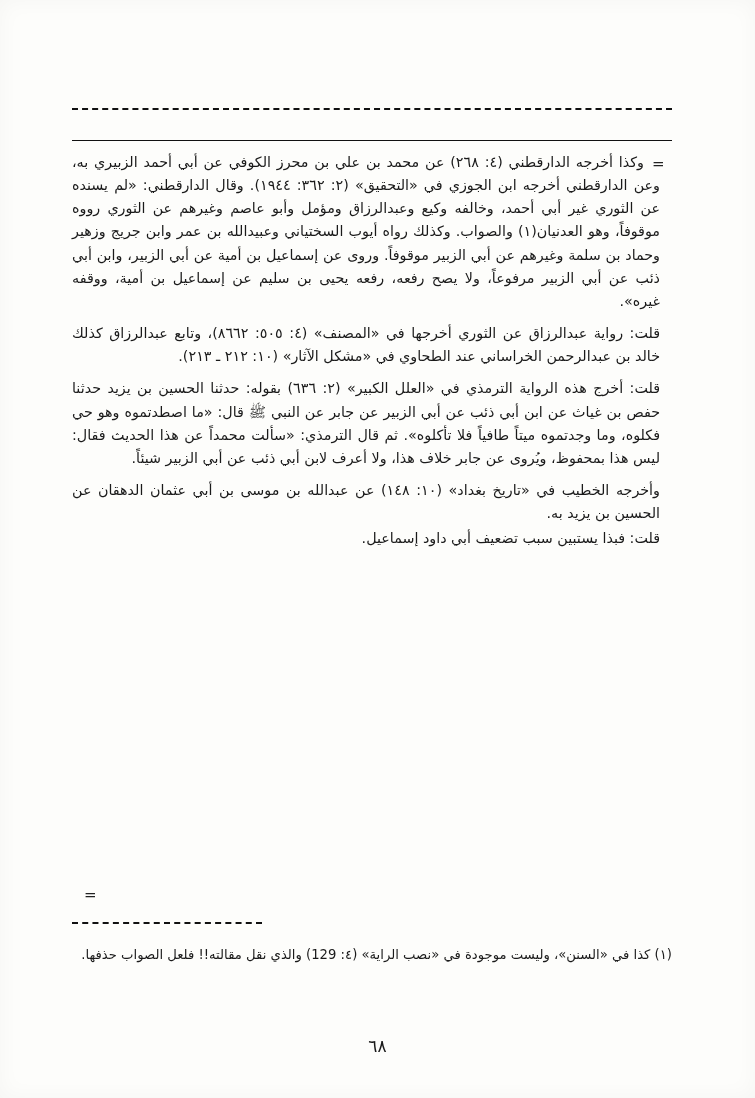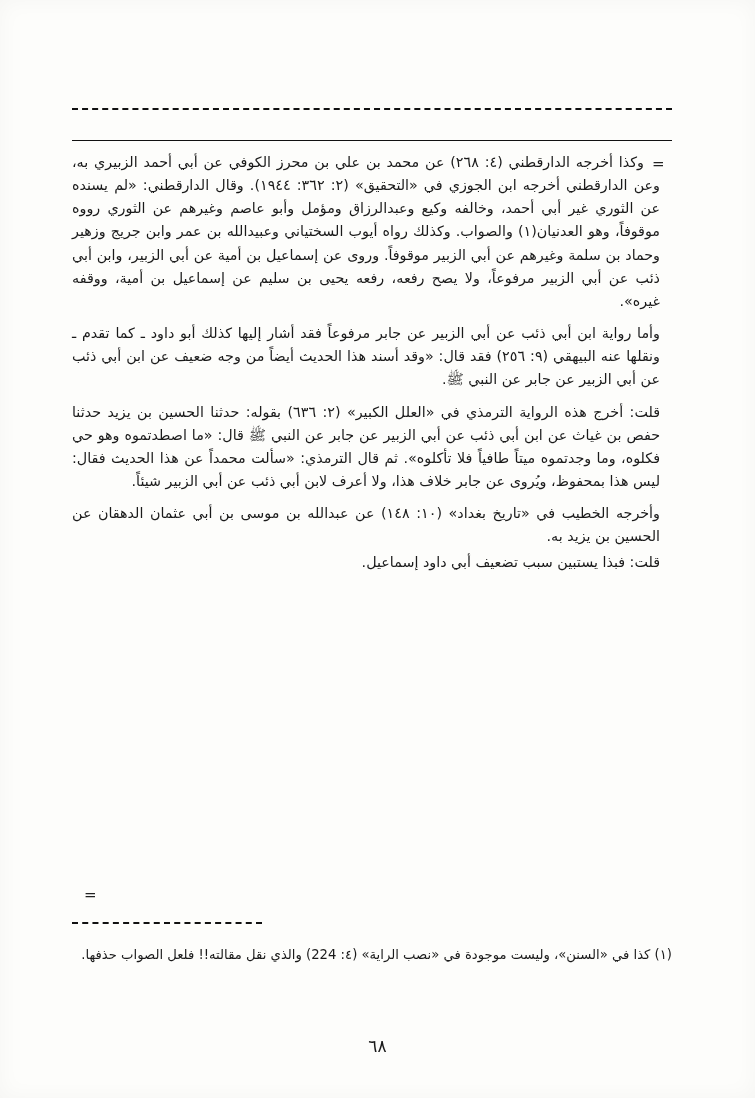--- a/index.html
+++ b/index.html
@@ -126,6 +126,7 @@
 
     <p class="para indent-first">وكذا أخرجه الدارقطني (٤: ٢٦٨) عن محمد بن علي بن محرز الكوفي عن أبي أحمد الزبيري به، وعن الدارقطني أخرجه ابن الجوزي في «التحقيق» (٢: ٣٦٢: ١٩٤٤). وقال الدارقطني: «لم يسنده عن الثوري غير أبي أحمد، وخالفه وكيع وعبدالرزاق ومؤمل وأبو عاصم وغيرهم عن الثوري رووه موقوفاً، وهو العدنيان(١) والصواب. وكذلك رواه أيوب السختياني وعبيدالله بن عمر وابن جريج وزهير وحماد بن سلمة وغيرهم عن أبي الزبير موقوفاً. وروى عن إسماعيل بن أمية عن أبي الزبير، وابن أبي ذئب عن أبي الزبير مرفوعاً، ولا يصح رفعه، رفعه يحيى بن سليم عن إسماعيل بن أمية، ووقفه غيره».</p>
 
+    <p class="para gap">قلت: رواية عبدالرزاق عن الثوري أخرجها في «المصنف» (٤: ٥٠٥: ٨٦٦٢)، وتابع عبدالرزاق كذلك خالد بن عبدالرحمن الخراساني عند الطحاوي في «مشكل الآثار» (١٠: ٢١٢ ـ ٢١٣).</p>
 
     <p class="para gap">وأما رواية ابن أبي ذئب عن أبي الزبير عن جابر مرفوعاً فقد أشار إليها كذلك أبو داود ـ كما تقدم ـ ونقلها عنه البيهقي (٩: ٢٥٦) فقد قال: «وقد أسند هذا الحديث أيضاً من وجه ضعيف عن ابن أبي ذئب عن أبي الزبير عن جابر عن النبي ﷺ.</p>
 

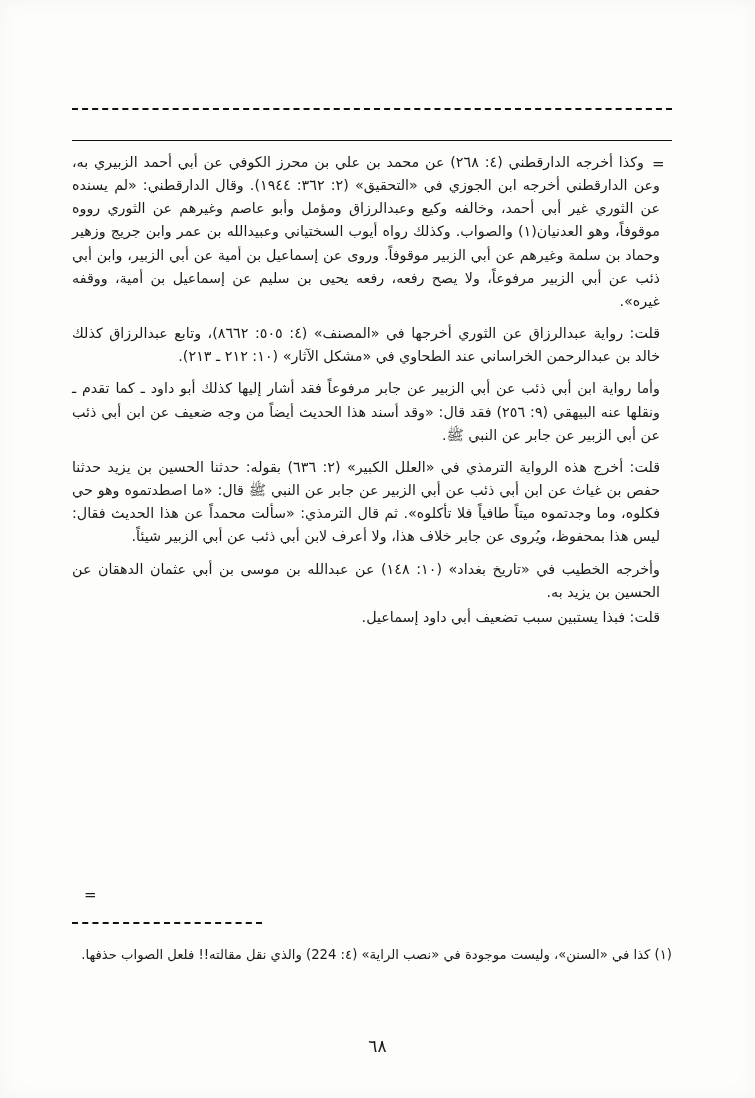--- a/index.html
+++ b/index.html
@@ -128,7 +128,6 @@
 
     <p class="para gap">قلت: رواية عبدالرزاق عن الثوري أخرجها في «المصنف» (٤: ٥٠٥: ٨٦٦٢)، وتابع عبدالرزاق كذلك خالد بن عبدالرحمن الخراساني عند الطحاوي في «مشكل الآثار» (١٠: ٢١٢ ـ ٢١٣).</p>
 
-    <p class="para gap">وأما رواية ابن أبي ذئب عن أبي الزبير عن جابر مرفوعاً فقد أشار إليها كذلك أبو داود ـ كما تقدم ـ ونقلها عنه البيهقي (٩: ٢٥٦) فقد قال: «وقد أسند هذا الحديث أيضاً من وجه ضعيف عن ابن أبي ذئب عن أبي الزبير عن جابر عن النبي ﷺ.</p>
 
     <p class="para gap">قلت: أخرج هذه الرواية الترمذي في «العلل الكبير» (٢: ٦٣٦) بقوله: حدثنا الحسين بن يزيد حدثنا حفص بن غياث عن ابن أبي ذئب عن أبي الزبير عن جابر عن النبي ﷺ قال: «ما اصطدتموه وهو حي فكلوه، وما وجدتموه ميتاً طافياً فلا تأكلوه». ثم قال الترمذي: «سألت محمداً عن هذا الحديث فقال: ليس هذا بمحفوظ، ويُروى عن جابر خلاف هذا، ولا أعرف لابن أبي ذئب عن أبي الزبير شيئاً.</p>
 

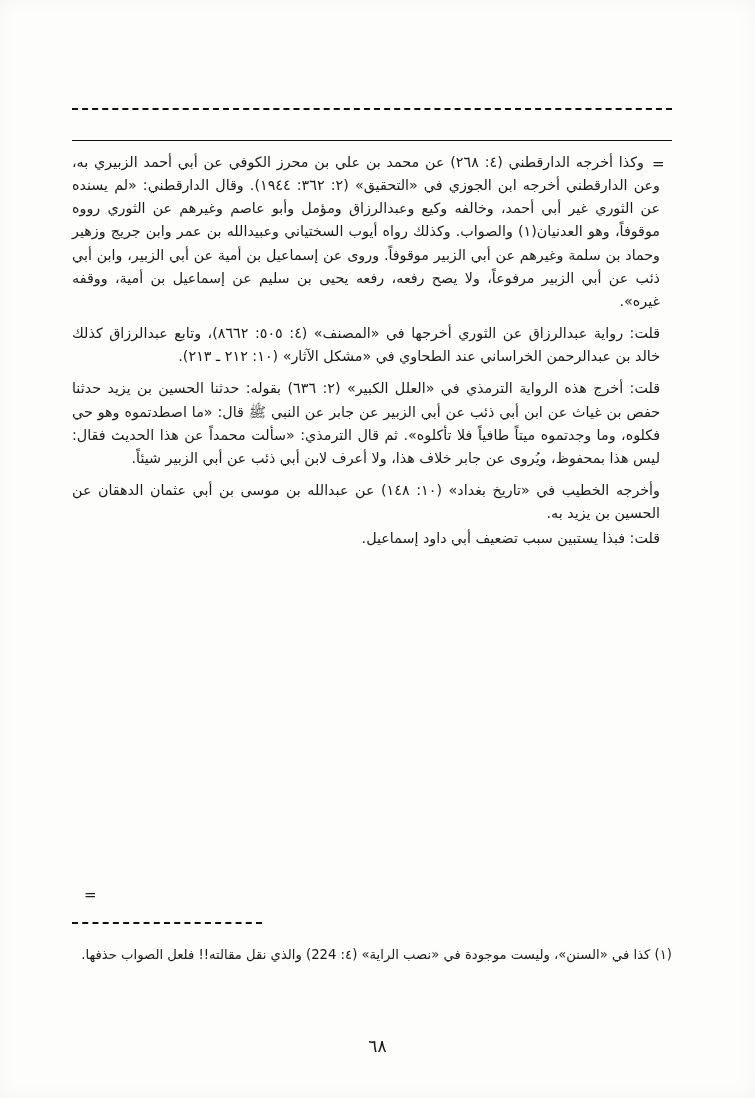--- a/index.html
+++ b/index.html
@@ -144,7 +144,7 @@
 
   <div class="footnote">
     <span>(١)</span>
-    <span>كذا في «السنن»، وليست موجودة في «نصب الراية» (٤: 224) والذي نقل مقالته!! فلعل الصواب حذفها.</span>
+    <span>كذا في «السنن»، وليست موجودة في «نصب الراية» (٤: 129) والذي نقل مقالته!! فلعل الصواب حذفها.</span>
   </div>
 
   <div class="page-number">٦٨</div>

